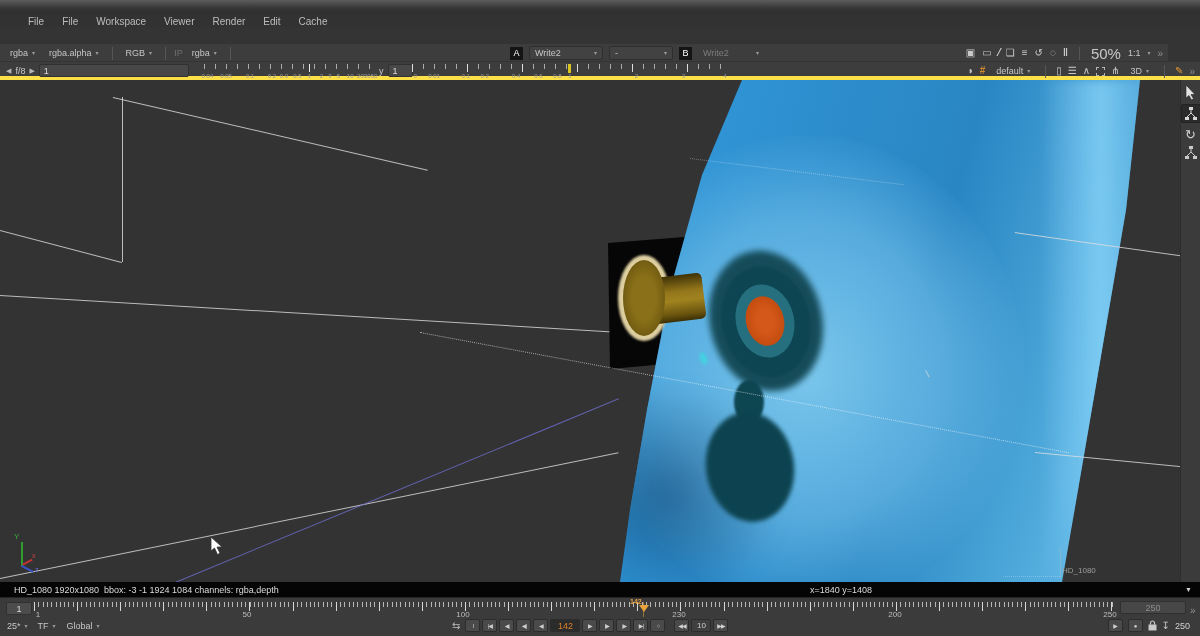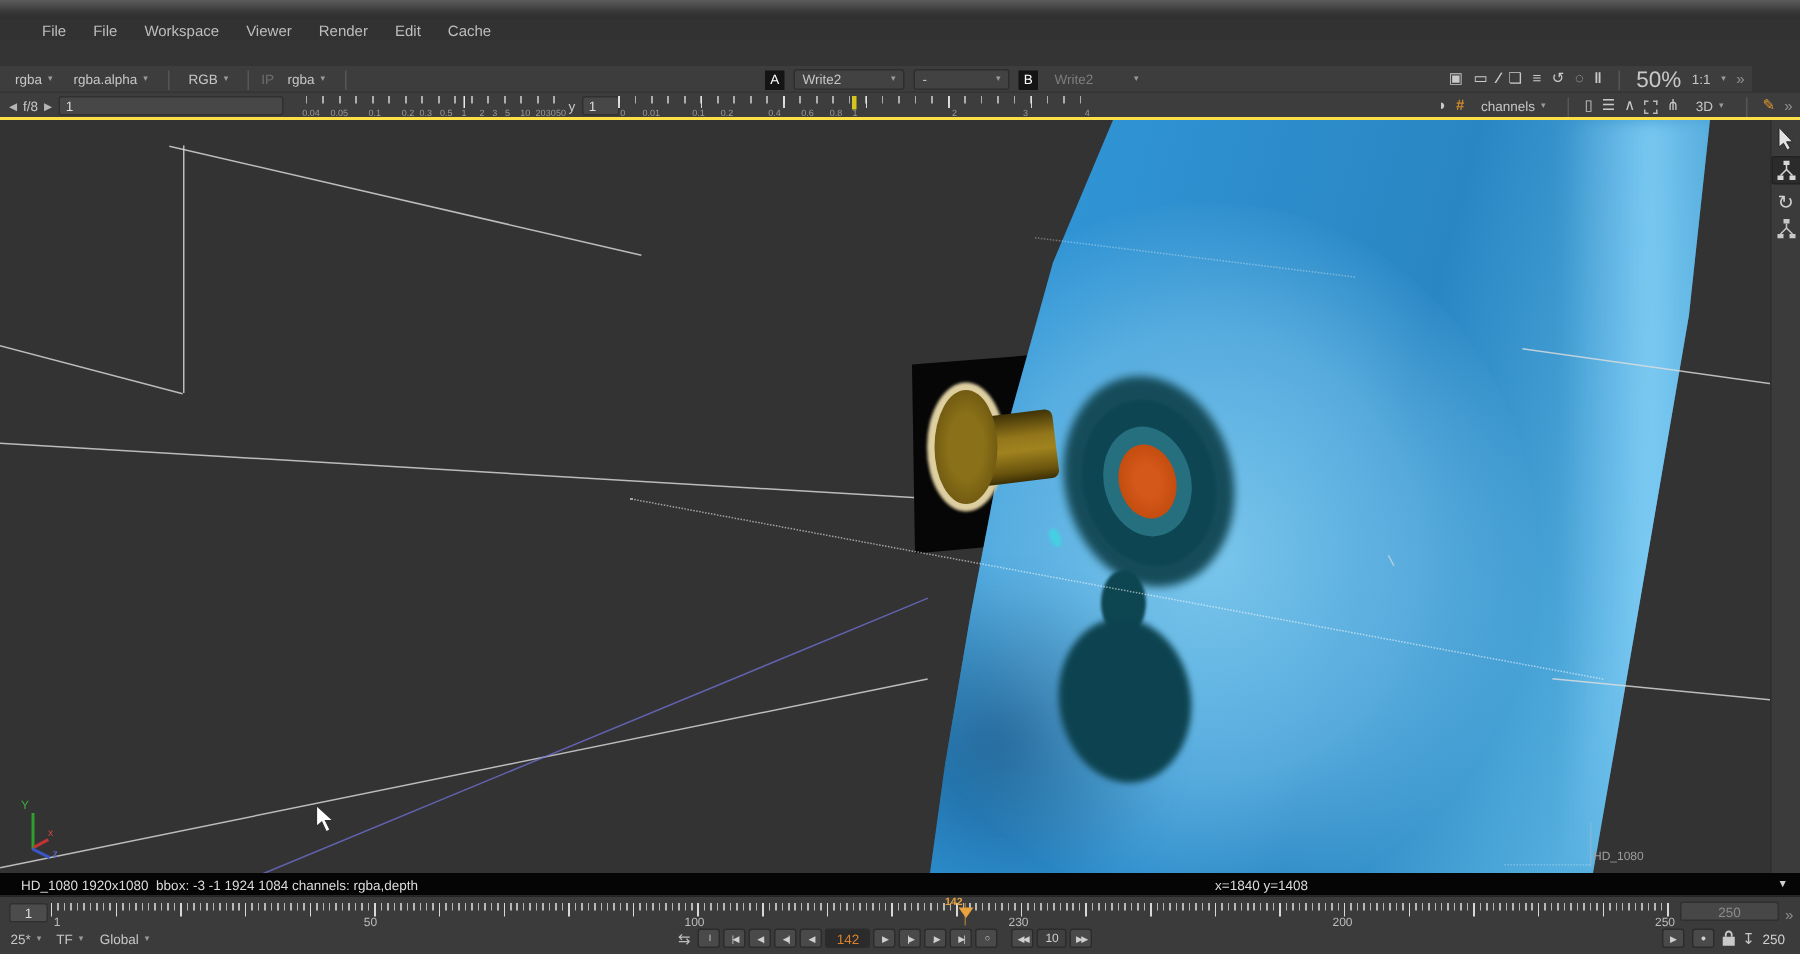--- a/index.html
+++ b/index.html
@@ -26,7 +26,7 @@
 #tab{position:absolute;left:20px;top:1px;width:58px;height:16px;display:flex;align-items:center;gap:5px;
  background:#3a3a3a;border:1px solid #1d1d1d;border-bottom:none;border-radius:2px 2px 0 0;padding:0 5px}
 #row1{left:0;top:44px;width:1168px;height:18px;background:#3d3d3d;border-bottom:1px solid #343434}
-#row2{left:0;top:62px;width:1200px;height:18px;background:#3d3d3d;border-bottom:2px solid #fde047}
+#row2{left:0;top:62px;width:1200px;height:18px;background:#3d3d3d;border-bottom:4px solid #fde047}
 #viewport{left:0;top:80px;width:1200px;height:502px;background:#333333}
 #vp-sidebar{left:1180px;top:80px;width:20px;height:502px;background:#3b3b3b;border-left:1px solid #2d2d2d;
  display:flex;flex-direction:column;align-items:center;padding-top:5px;gap:4px}

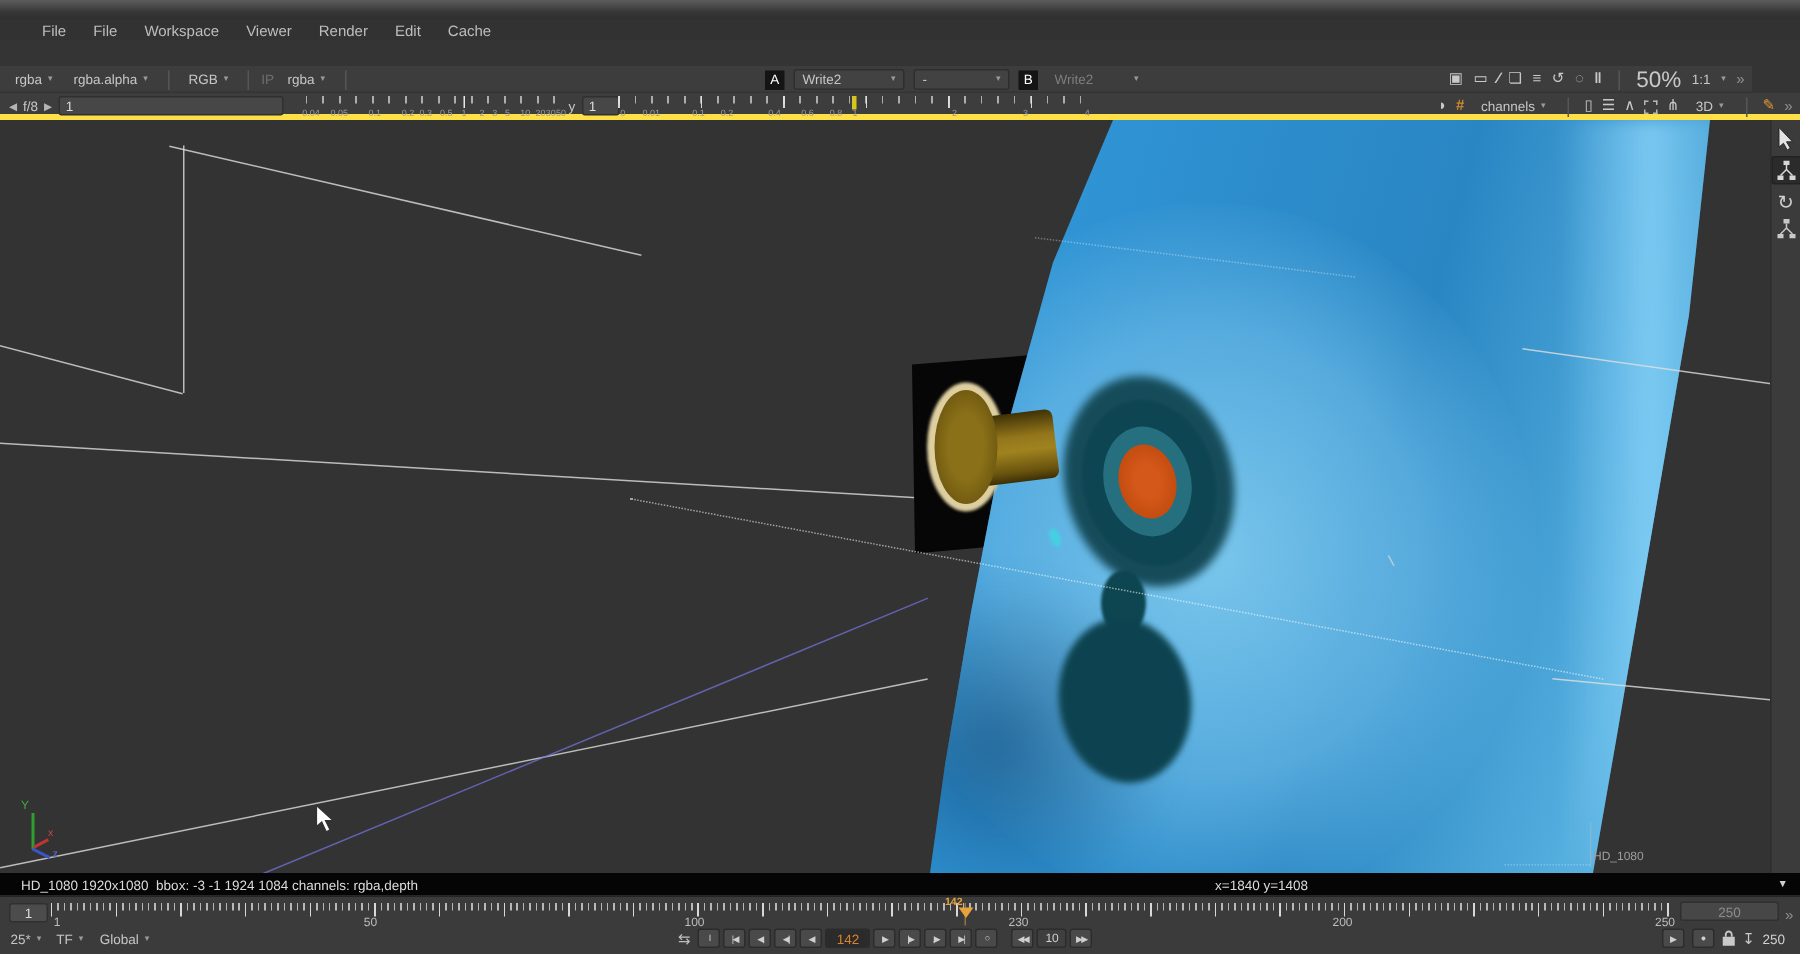--- a/index.html
+++ b/index.html
@@ -179,7 +179,7 @@
       <span class="icon">◗</span>
       <span class="icon" style="color:#cf8a2d;font-weight:bold">#</span>
       <div class="dd">
-        <span>channels</span>
+        <span>default</span>
         <span class="caret">▾</span>
       </div>
       <div class="sep"></div>

